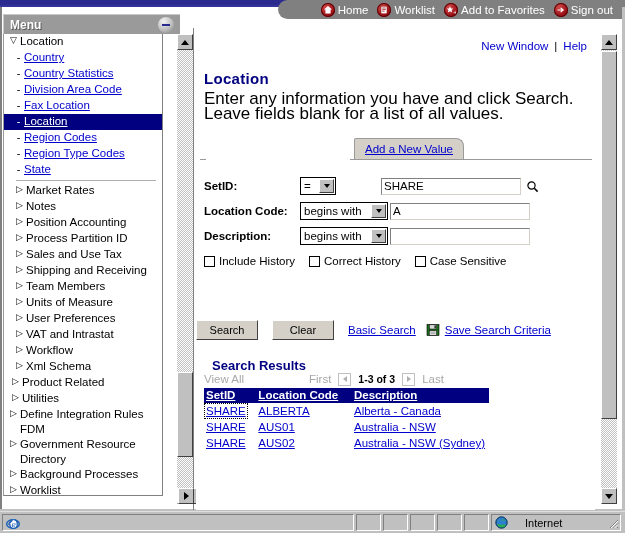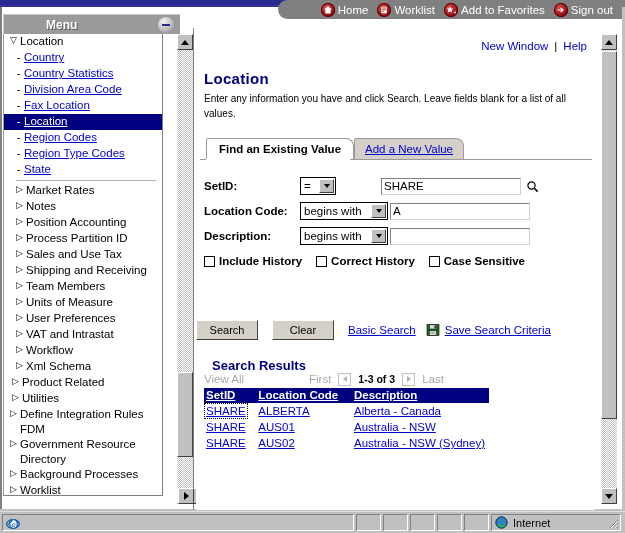--- a/index.html
+++ b/index.html
@@ -39,7 +39,7 @@
     position:absolute;left:0;top:0;width:177px;height:20px;background:#9a9a9a;
     border-top:1px solid #c8c8c8;border-left:1px solid #c8c8c8;
     box-sizing:border-box;
-    display:flex;align-items:center;padding-left:36px;
+    display:flex;align-items:center;
   }
   .menu-title .mt{
     color:#ffffff;font-weight:bold;font-size:12px;padding-left:6px;

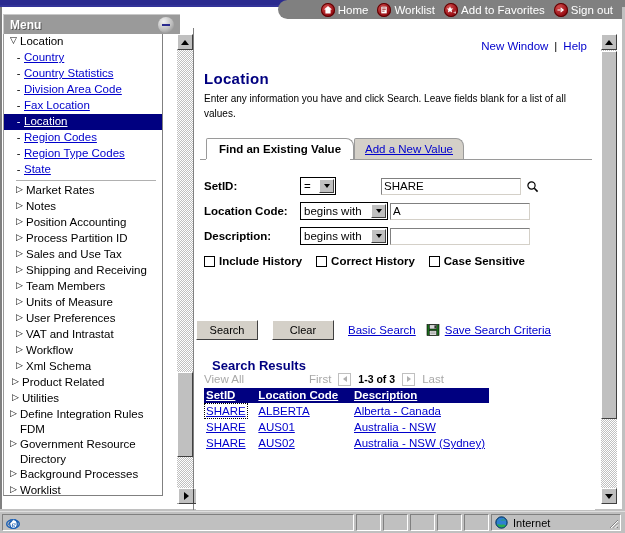--- a/index.html
+++ b/index.html
@@ -114,7 +114,7 @@
   }
   .instr{
     position:absolute;left:8px;top:61px;width:375px;
-    font-size:10px;color:#000;line-height:15px;
+    font-size:17px;color:#000;line-height:15px;
   }
 
   

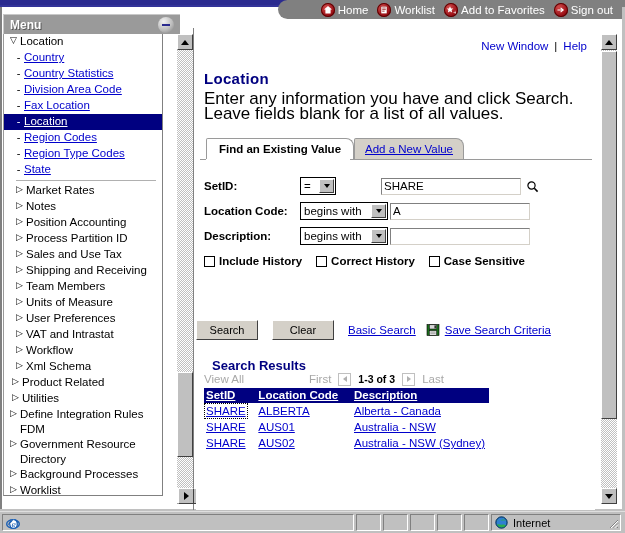--- a/index.html
+++ b/index.html
@@ -451,9 +451,6 @@
 
       <div class="tabline"></div>
       <div class="tabs">
-        <div class="tab active">
-          <span>Find an Existing Value</span>
-        </div>
         <div class="tab inactive">
           <span>Add a New Value</span>
         </div>

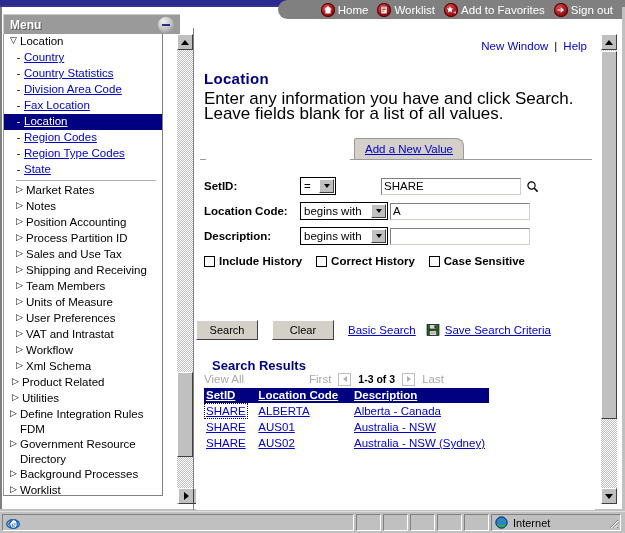--- a/index.html
+++ b/index.html
@@ -176,7 +176,7 @@
     outline:1px solid #000;outline-offset:-1px;
     margin-right:4px;cursor:pointer;
   }
-  .cblabel{font-size:11.5px;font-weight:bold;margin-right:14px;}
+  .cblabel{font-size:11.5px;font-weight:normal;margin-right:14px;}
 
   .btnrow{position:absolute;left:0;top:290px;display:flex;align-items:center;}
   .btn{

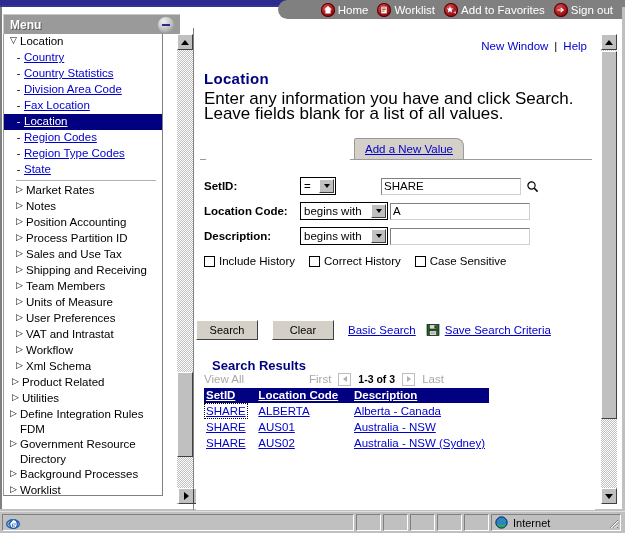--- a/index.html
+++ b/index.html
@@ -236,7 +236,7 @@
   }
   .sb-main{flex:0 0 352px;}
   .sb-sm{flex:0 0 25px;}
-  .sb-zone{flex:1;display:flex;align-items:center;gap:5px;position:relative;}
+  .sb-zone{flex:1;display:flex;align-items:center;gap:17px;position:relative;}
   .ie-icon{width:14px;height:14px;flex:0 0 14px;}
   .globe{width:13px;height:13px;flex:0 0 13px;}
   .grip{position:absolute;right:1px;bottom:1px;width:13px;height:13px;}

